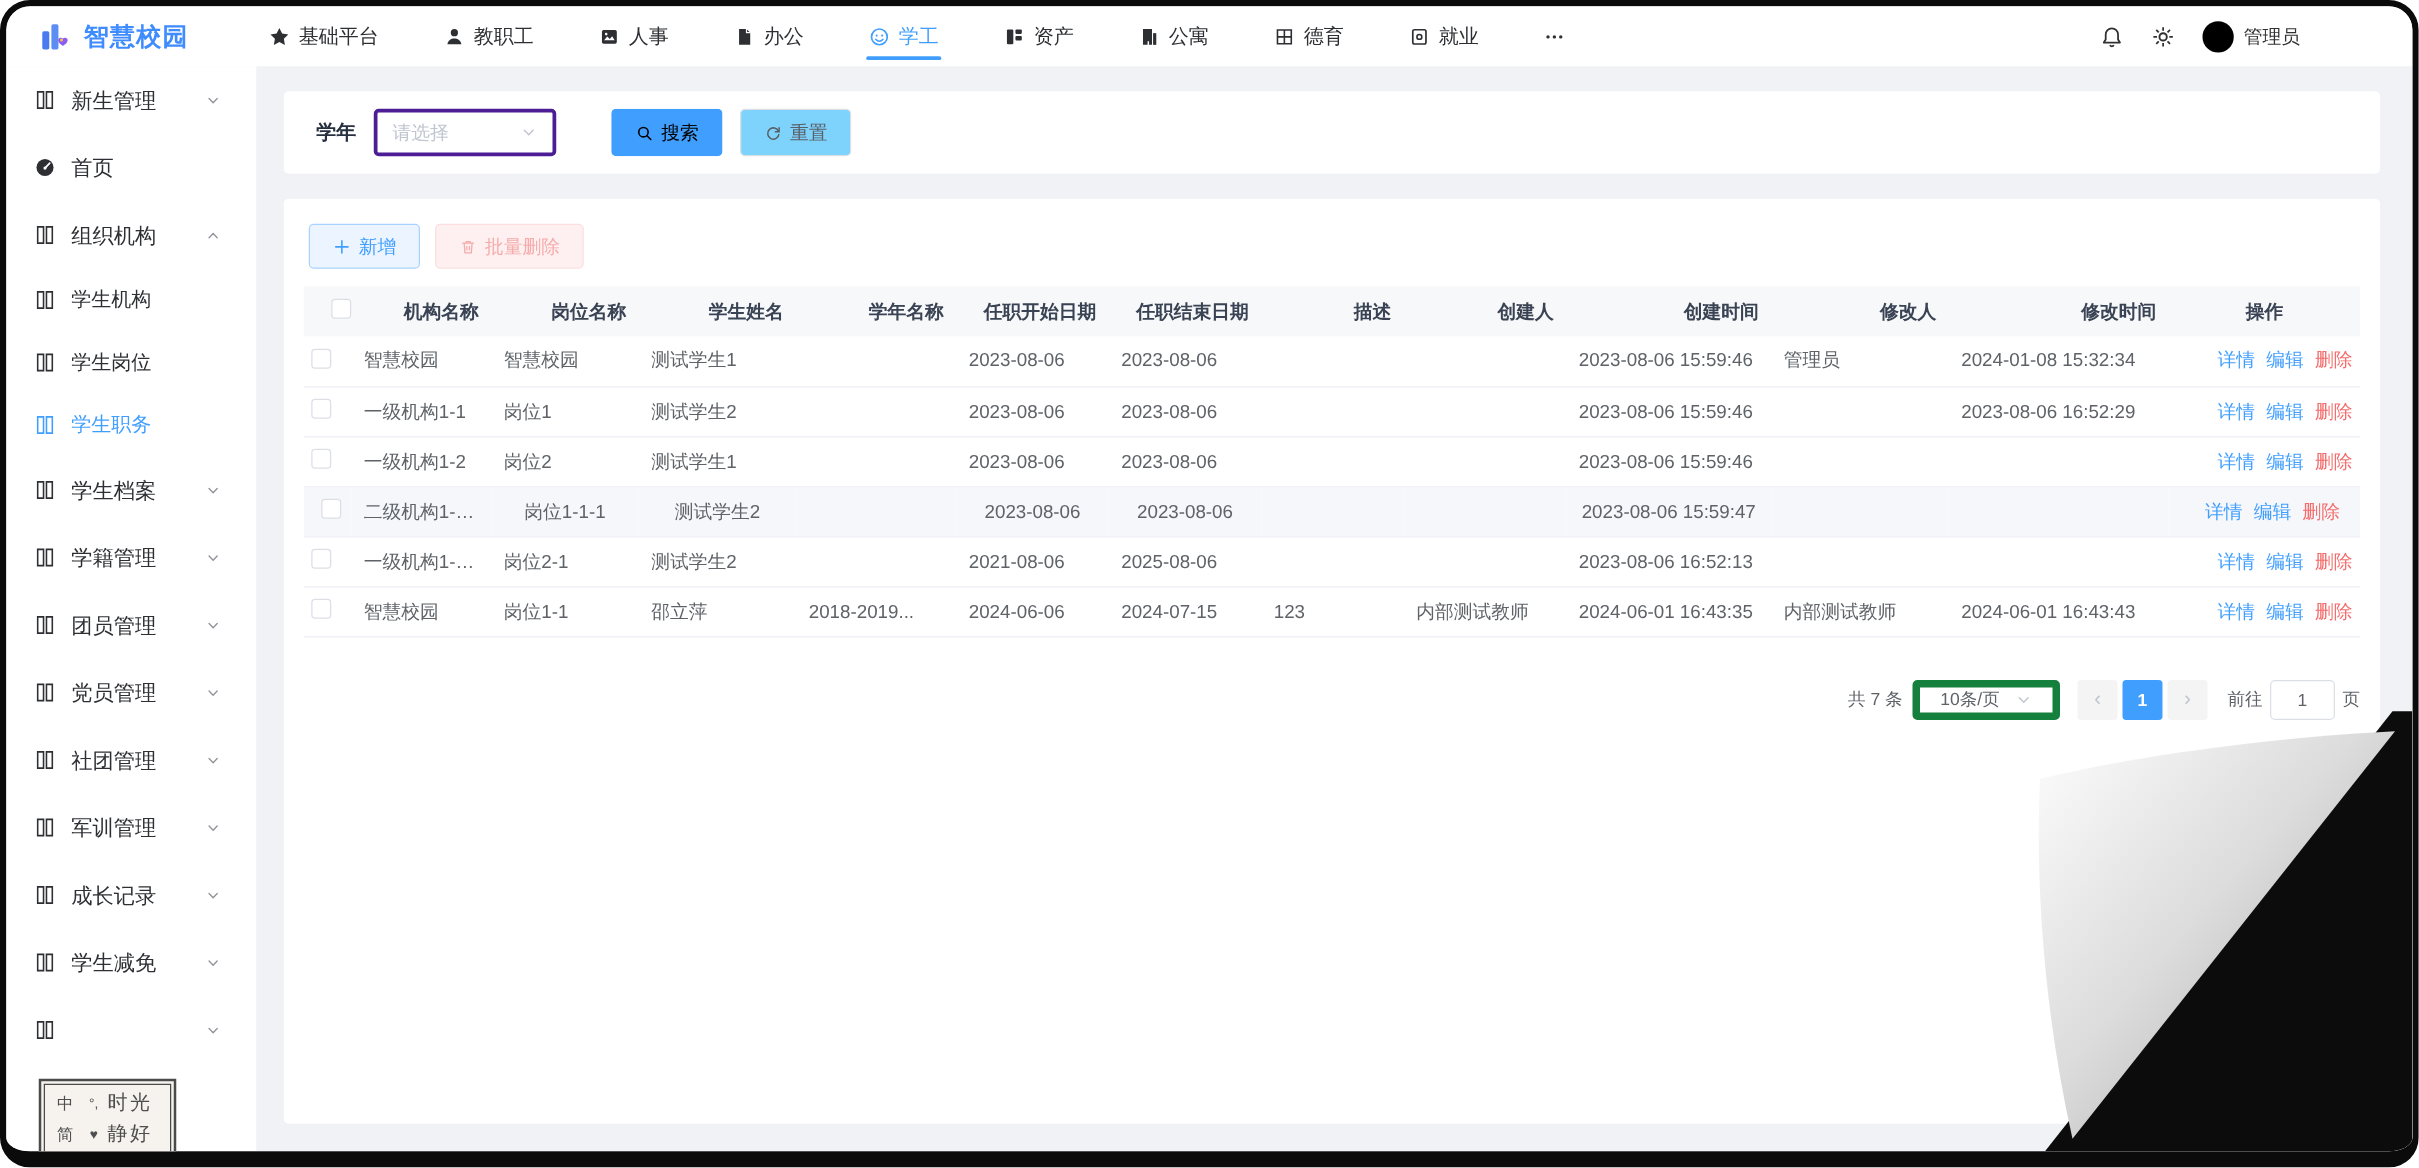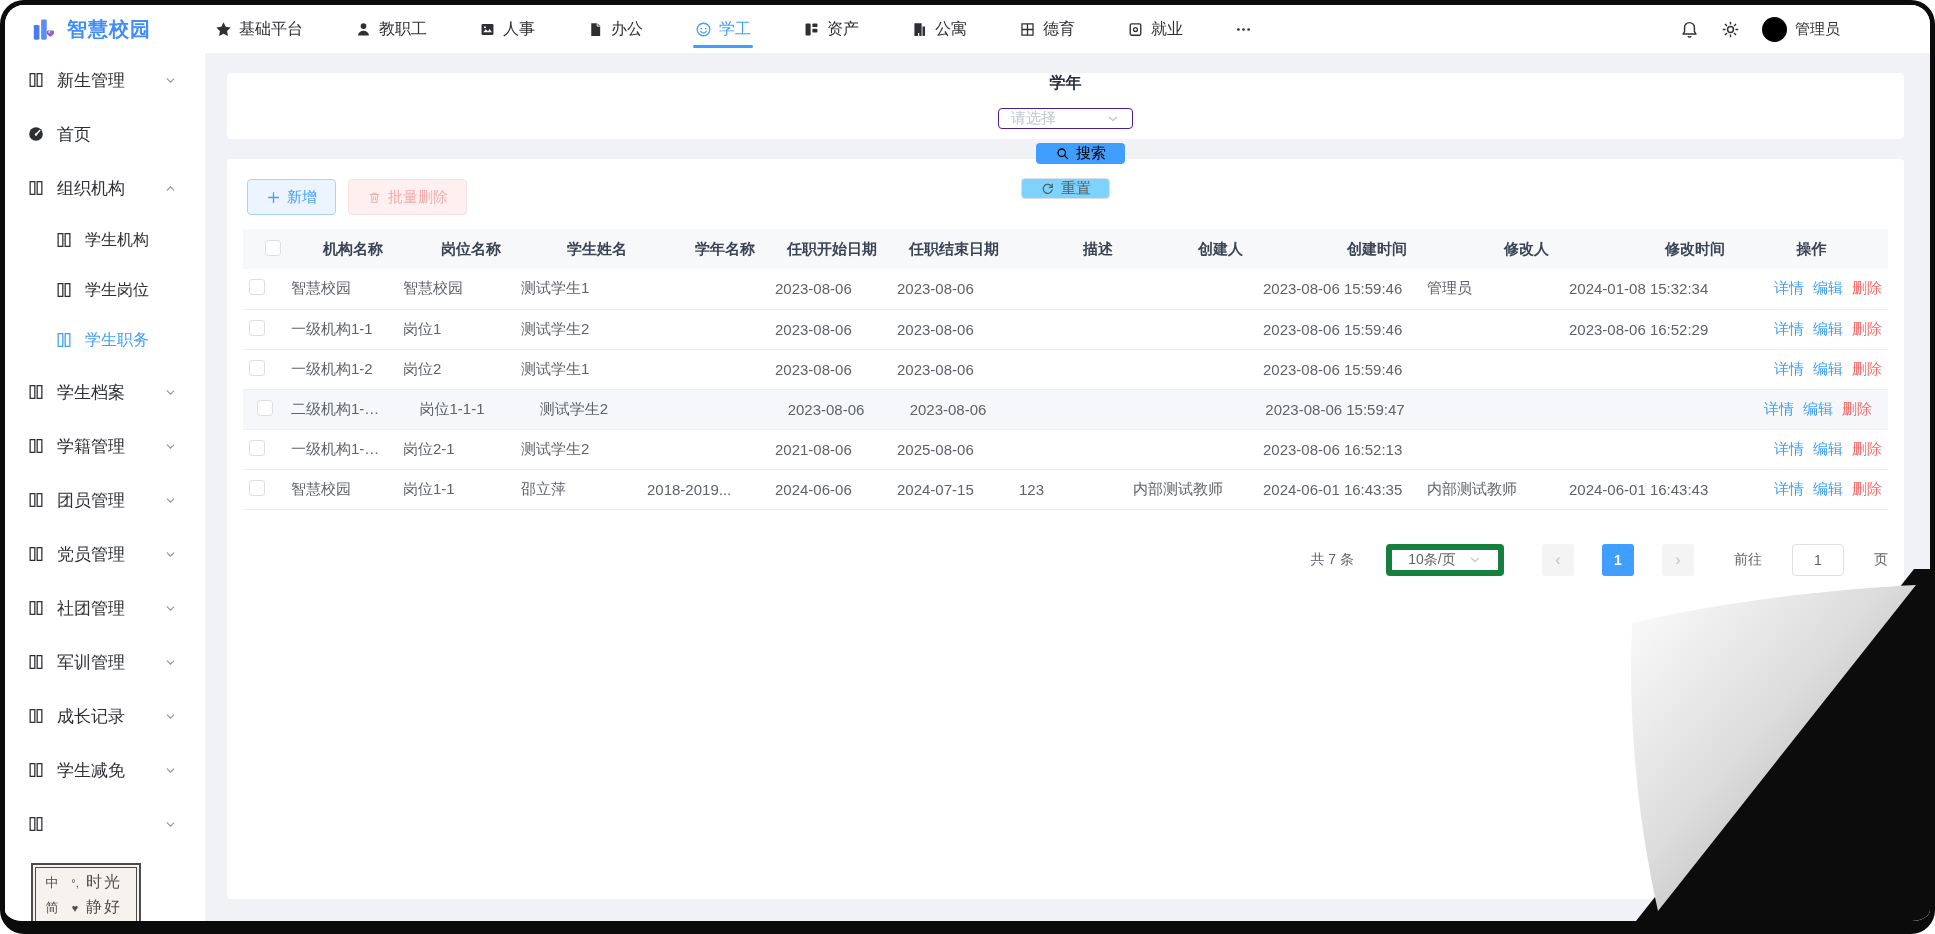--- a/index.html
+++ b/index.html
@@ -42,7 +42,7 @@
 
   
   .main{position:absolute;left:200px;top:48px;right:0;bottom:0;background:#f0f2f5;overflow:hidden;}
-  .card{background:#fff;border-radius:4px;flex-direction:column;}
+  .card{background:#fff;border-radius:4px;}
   .search-card{margin:20px 26px 0 22px;height:66px;display:flex;align-items:center;padding:0 26px;gap:14px;}
   .field-label{font-size:16px;font-weight:bold;color:#27303f;}
   .select-box{width:135px;height:38px;border:1px solid #4c1d95;border-radius:4px;display:flex;

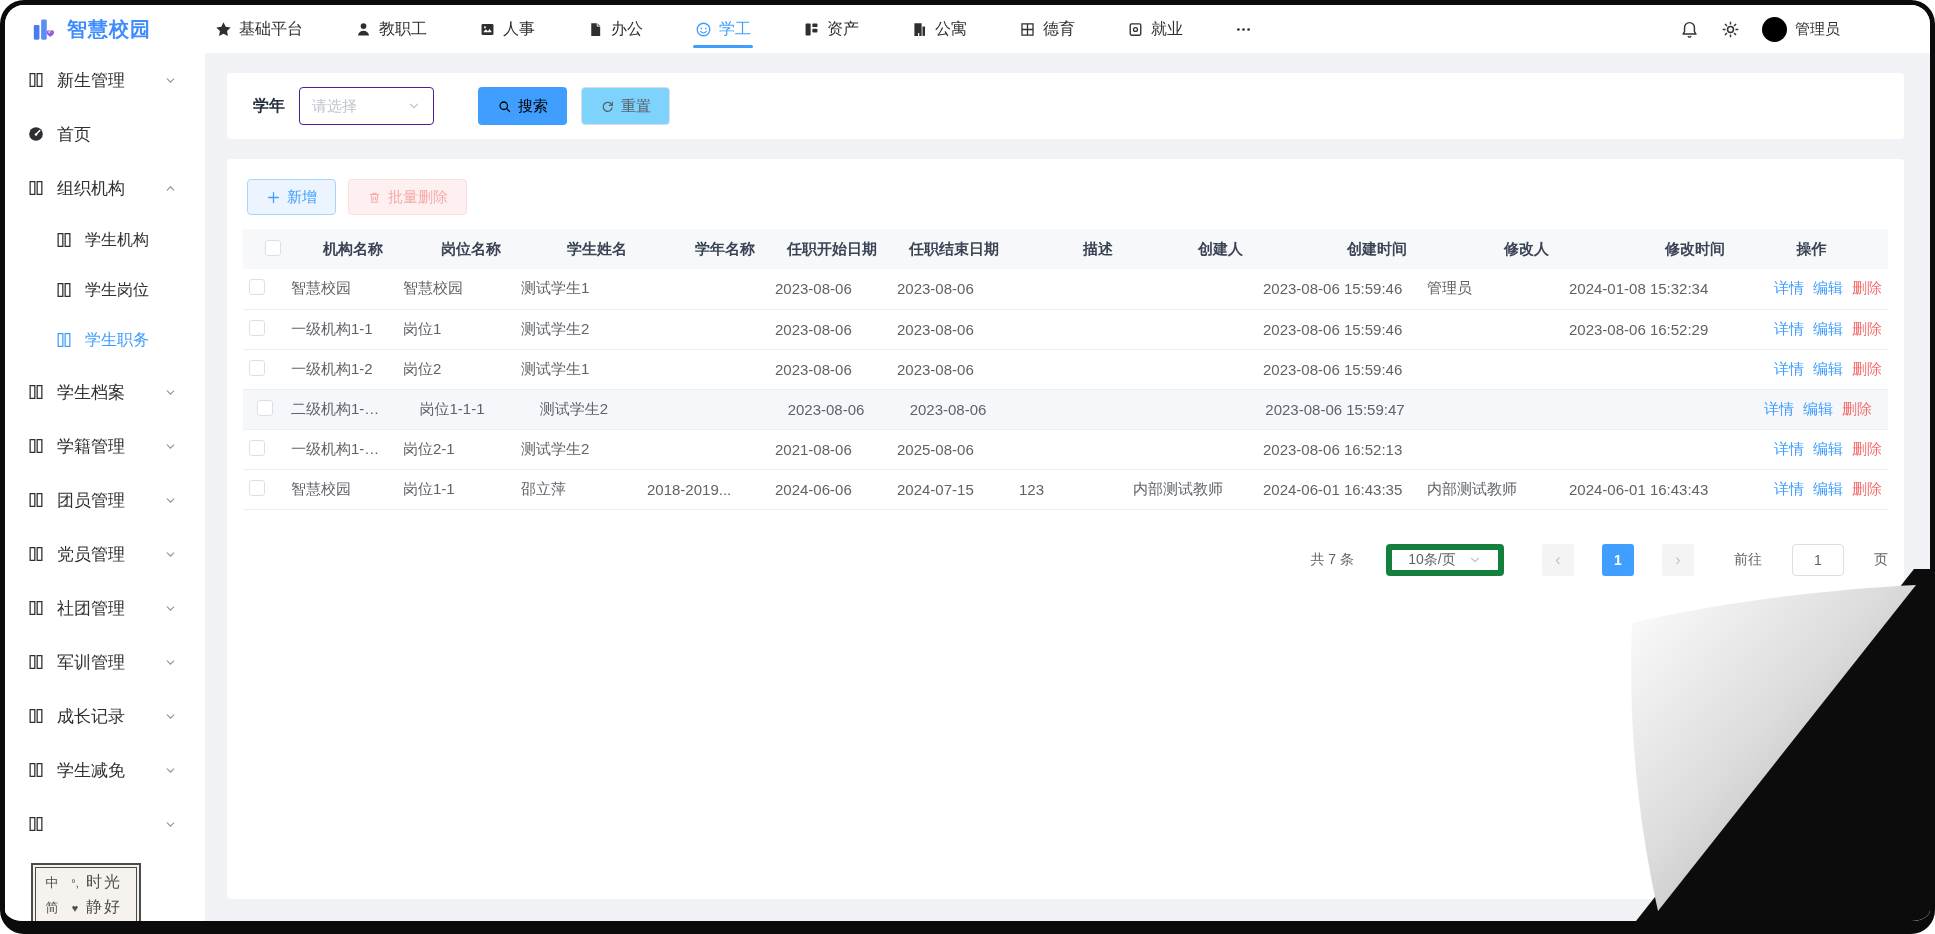--- a/index.html
+++ b/index.html
@@ -45,7 +45,7 @@
   .card{background:#fff;border-radius:4px;}
   .search-card{margin:20px 26px 0 22px;height:66px;display:flex;align-items:center;padding:0 26px;gap:14px;}
   .field-label{font-size:16px;font-weight:bold;color:#27303f;}
-  .select-box{width:135px;height:38px;border:1px solid #4c1d95;border-radius:4px;display:flex;
+  .select-box{width:146px;height:38px;border:3px solid #4c1d95;border-radius:4px;display:flex;
               align-items:center;justify-content:space-between;padding:0 12px;background:#fff;cursor:pointer;}
   .placeholder{color:#bfc6d0;font-size:15px;}
   .chev-ico{color:#c0c4cc;}

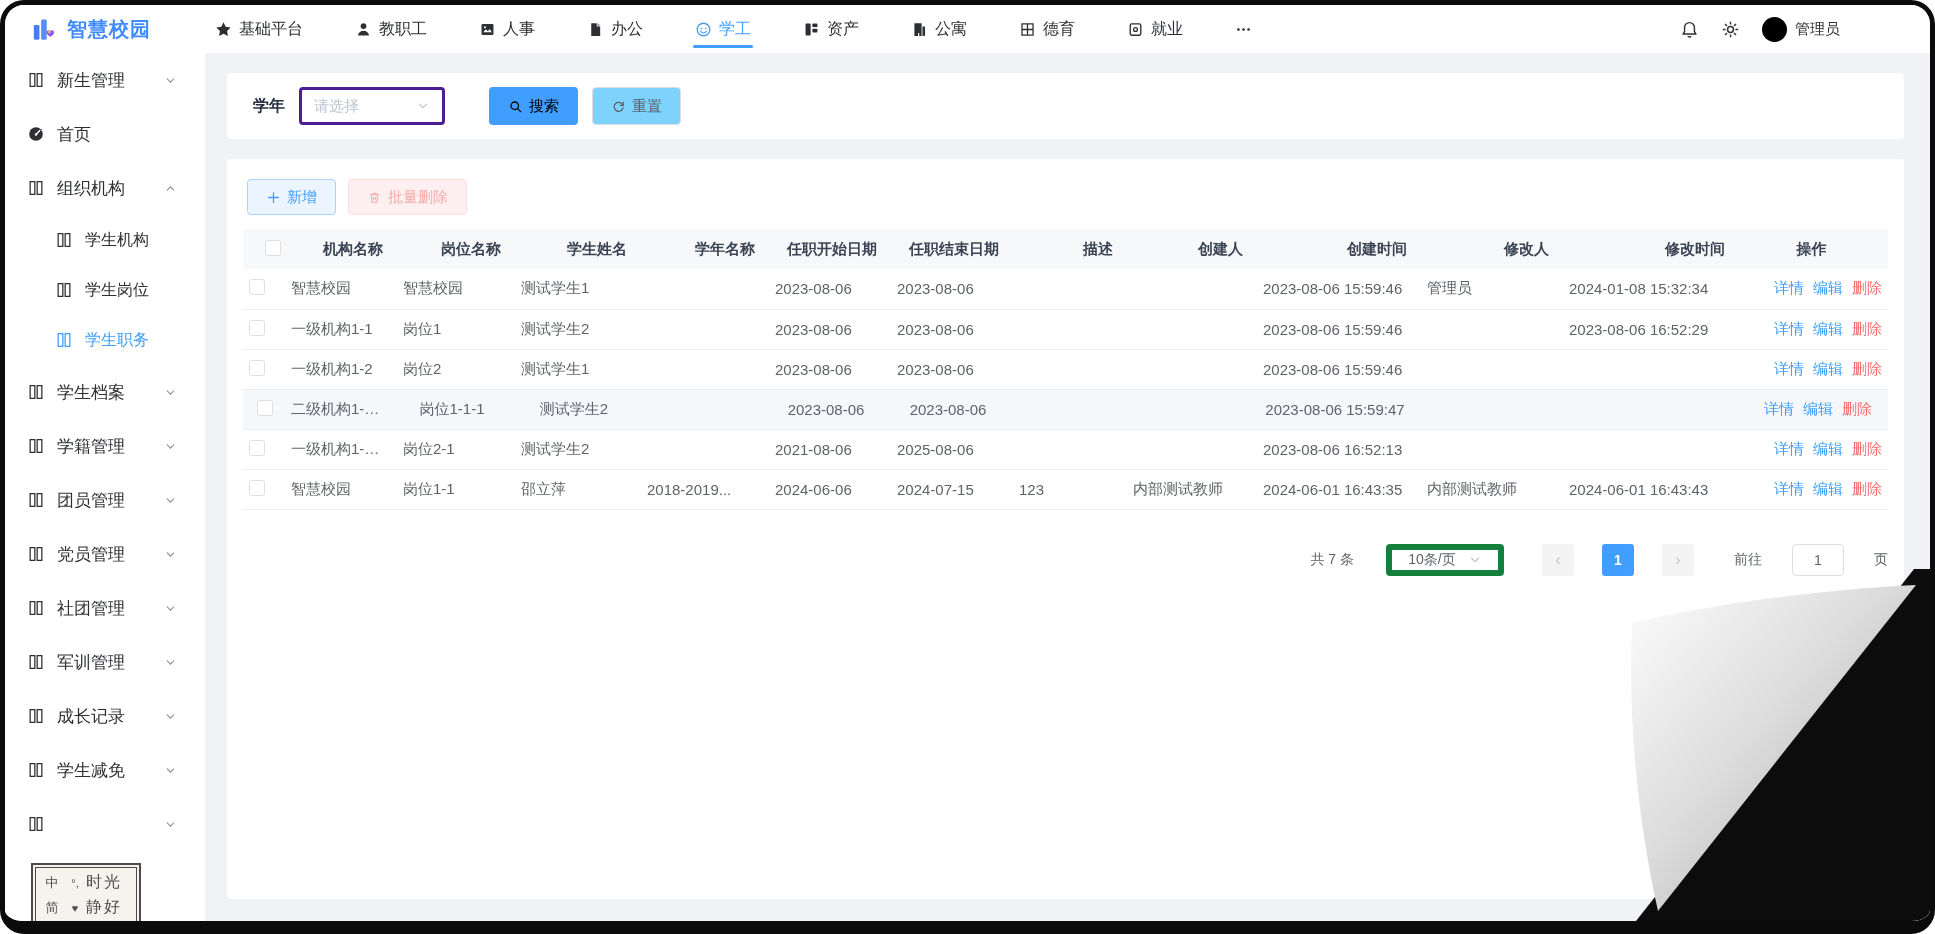--- a/index.html
+++ b/index.html
@@ -37,7 +37,7 @@
   .side-item .icon svg{width:18px;height:18px;}
   .side-item .chev{margin-left:auto;color:#909399;}
   .side-item .chev svg{width:13px;height:13px;}
-  .side-sub .side-item{height:50px;font-size:16px;padding-left:50px;}
+  .side-sub .side-item{height:50px;font-size:16px;padding-left:22px;}
   .side-item.active{color:#409eff;}
 
   

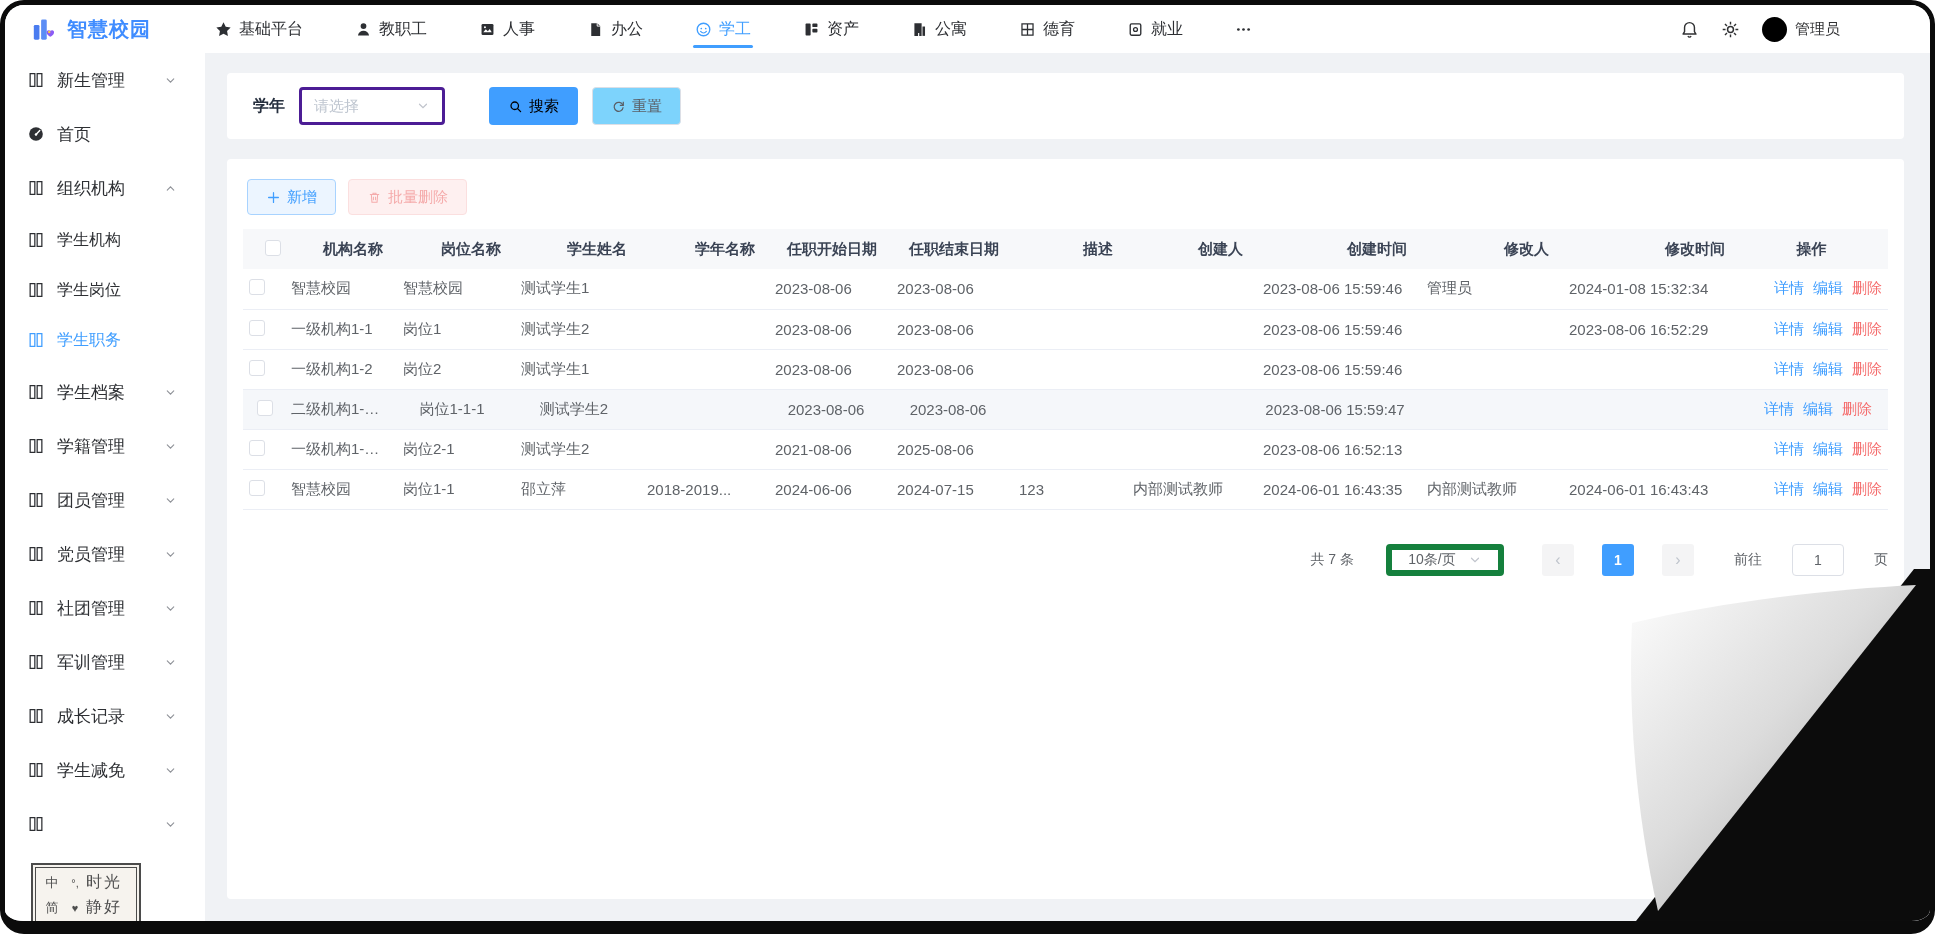--- a/index.html
+++ b/index.html
@@ -75,7 +75,7 @@
   .link{color:#409eff;margin-left:9px;text-decoration:none;cursor:pointer;}
   .link.danger{color:#f56c6c;}
 
-  .pagination{display:flex;align-items:center;justify-content:flex-end;gap:24px;margin-top:34px;
+  .pagination{display:flex;align-items:center;justify-content:flex-end;gap:0;margin-top:34px;
               font-size:14px;color:#5f6368;}
   .pg-total{margin-right:8px;}
   .pg-select{width:118px;height:32px;border:6px solid #15803d;border-radius:4px;display:flex;

